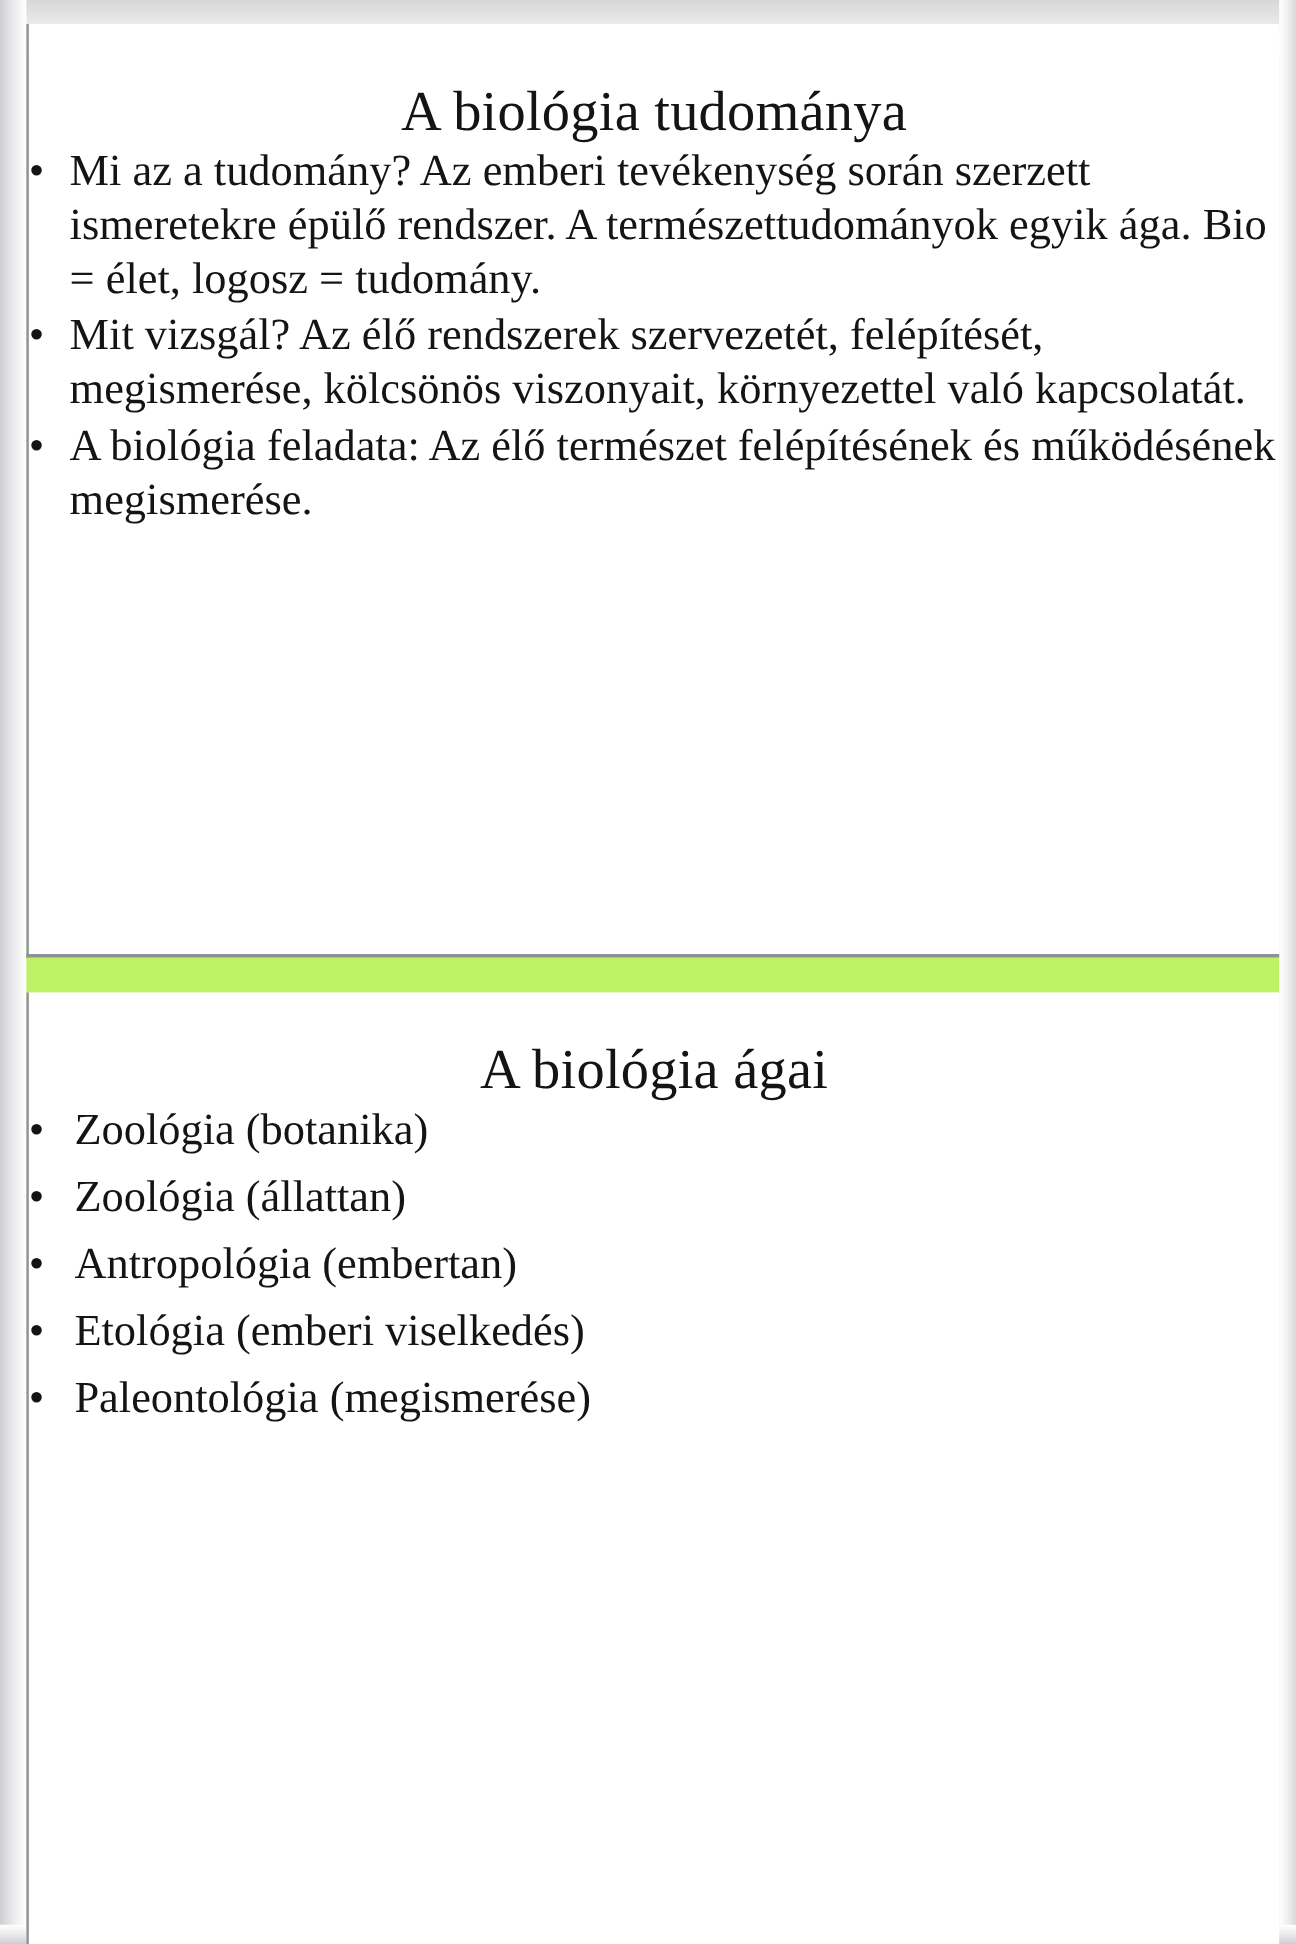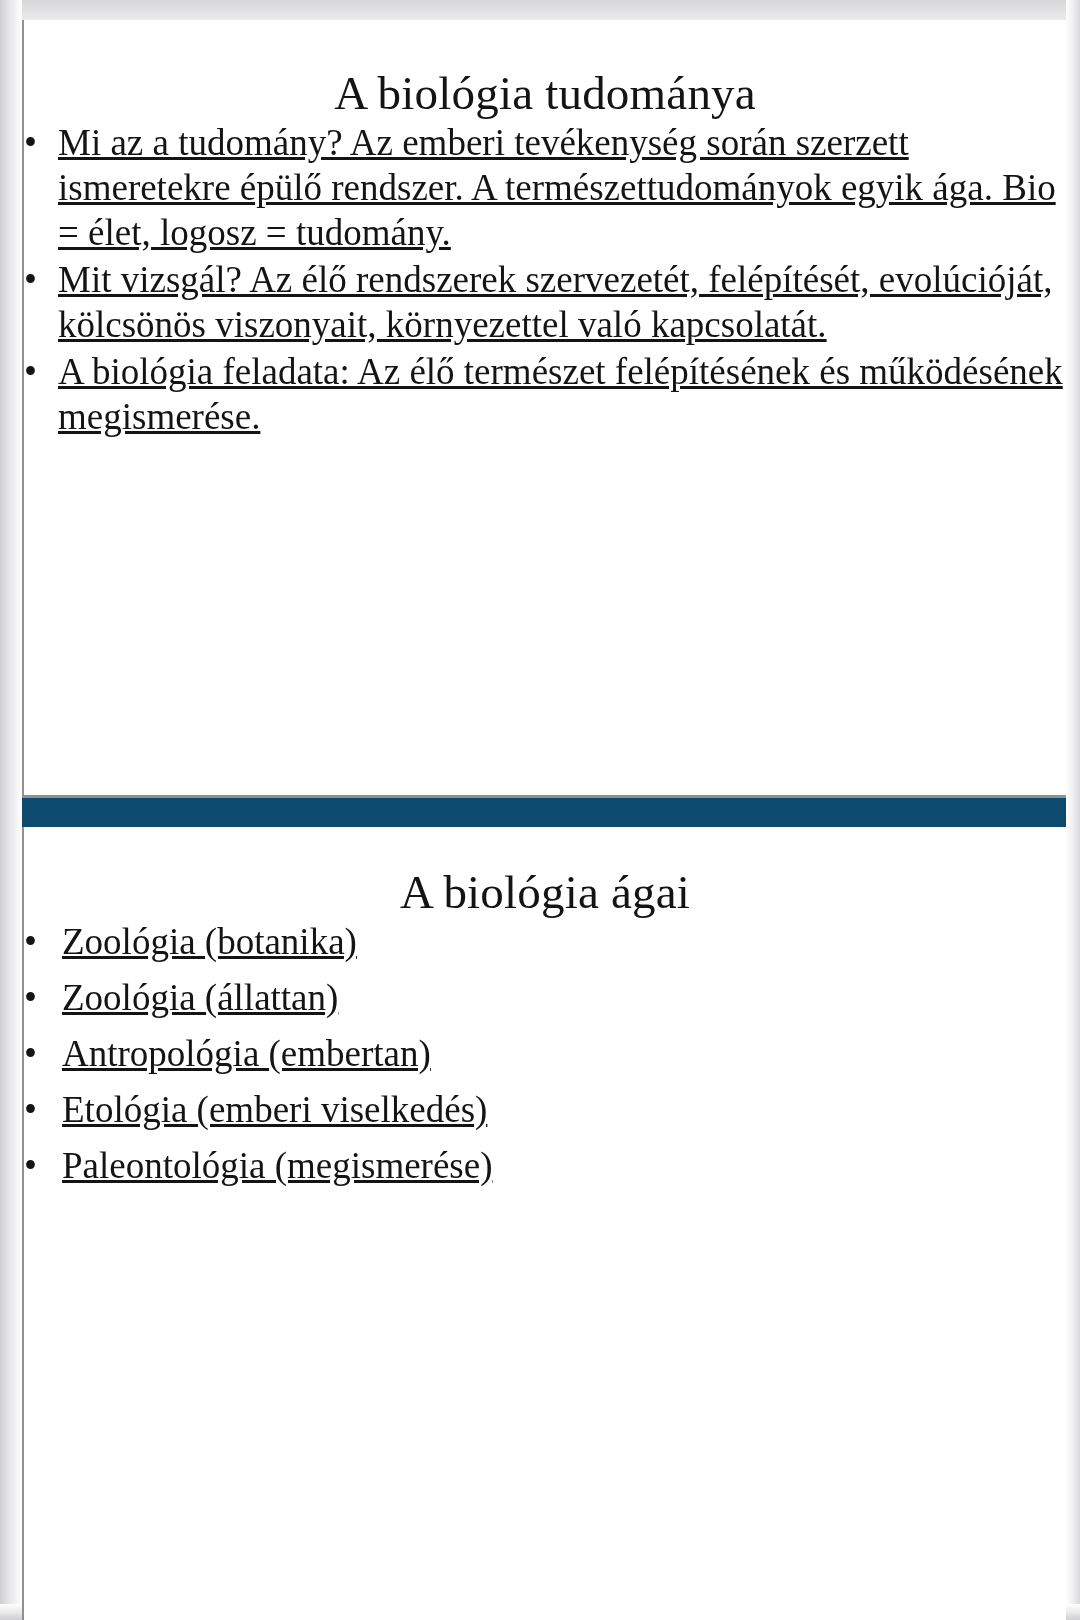--- a/index.html
+++ b/index.html
@@ -19,7 +19,7 @@
     position: relative;
     width: 1080px;
     height: 1620px;
-    background: #0c4a6e;
+    background: #bef264;
   }
 
   

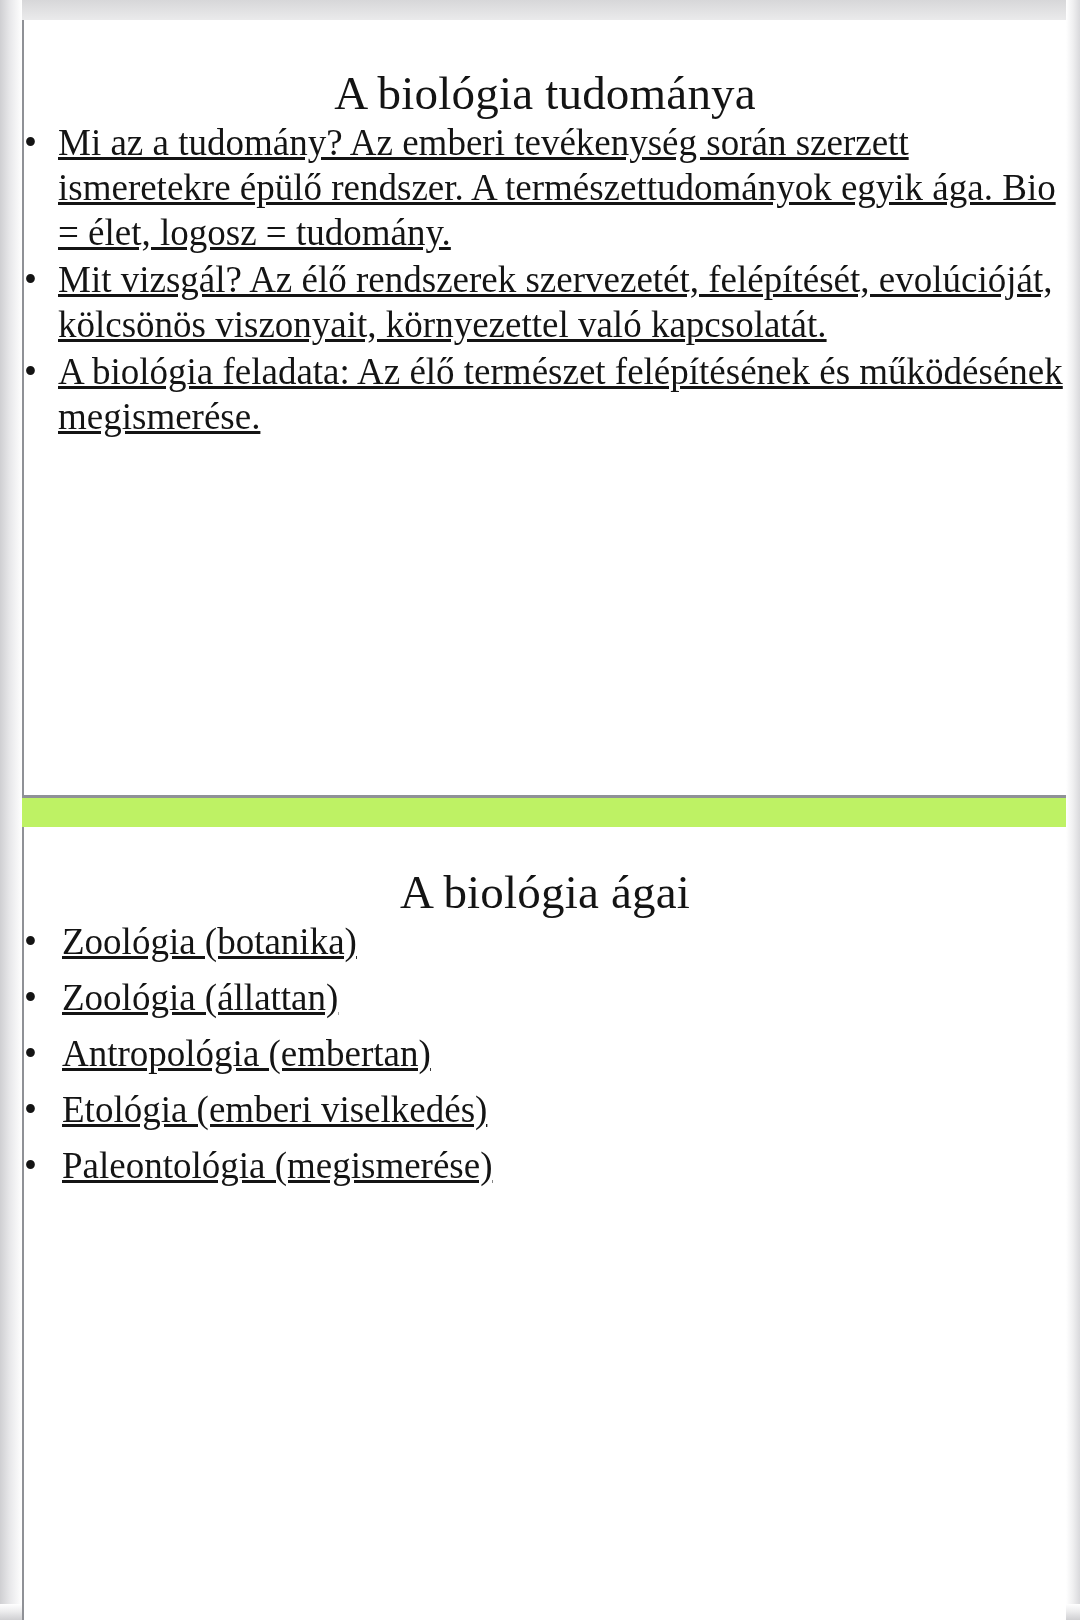--- a/index.html
+++ b/index.html
@@ -114,7 +114,6 @@
   }
   ul.bullets li .txt {
     display: block;
-    text-decoration: underline;
   }
 
   

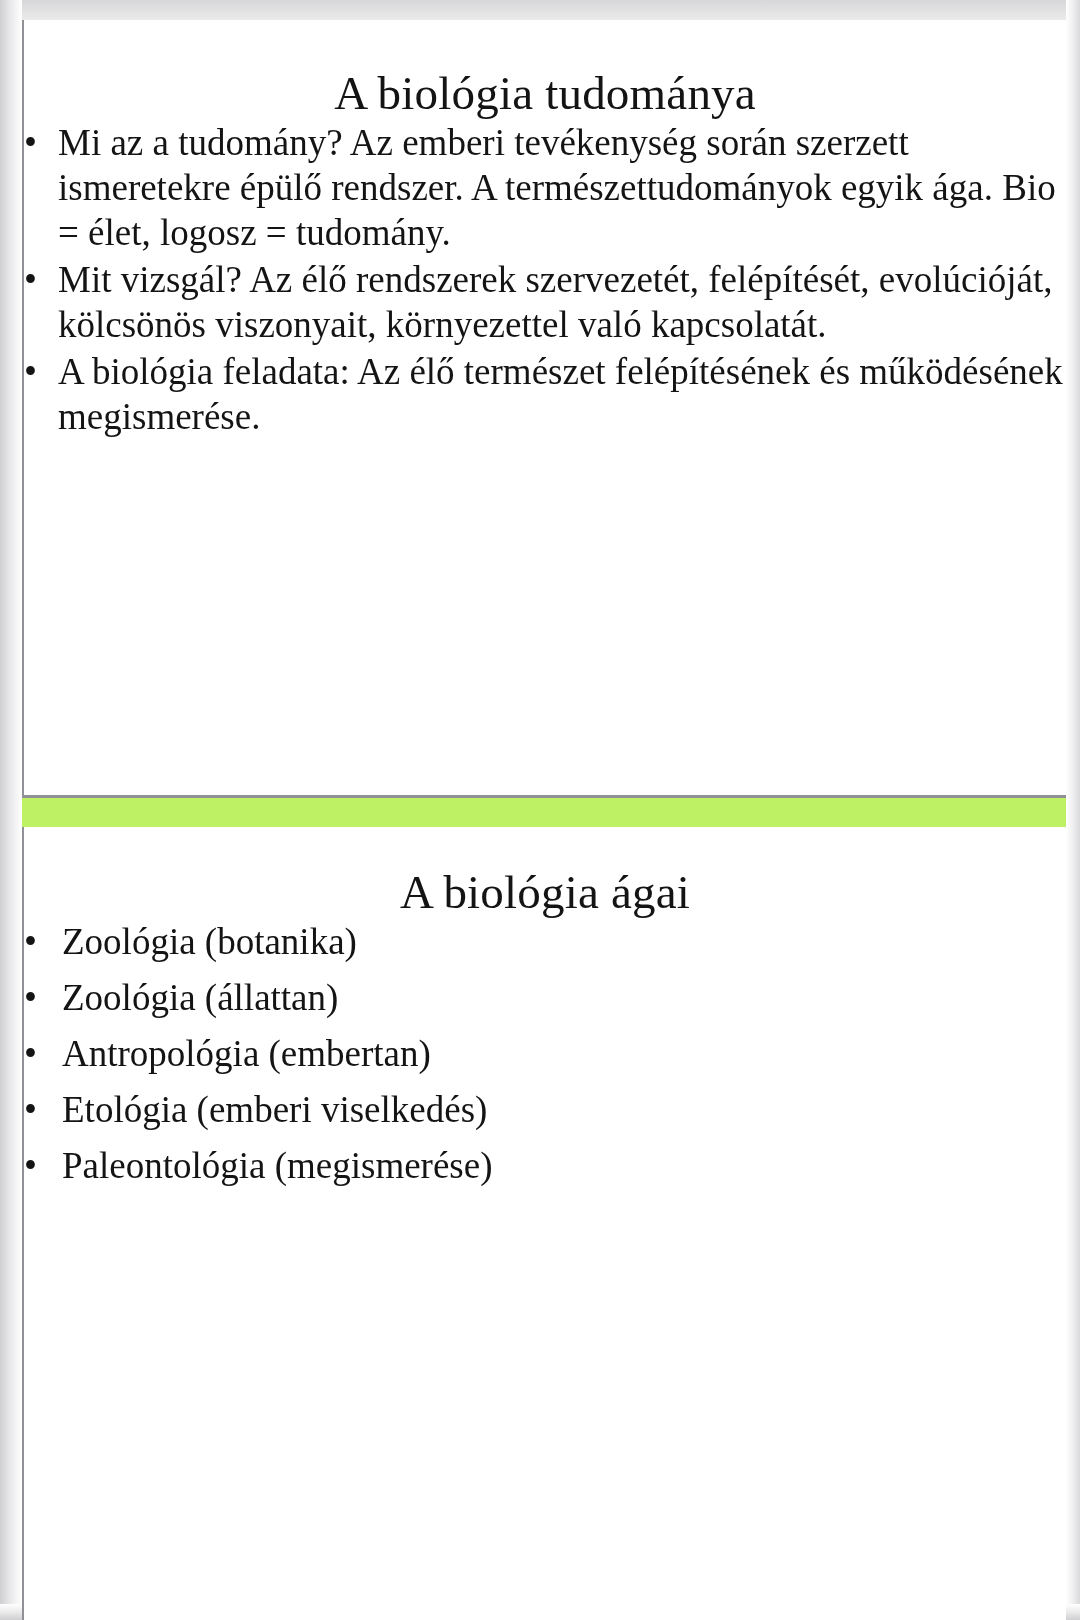--- a/index.html
+++ b/index.html
@@ -154,7 +154,7 @@
       </li>
       <li>
         <span class="dot">•</span>
-        <span class="txt">Mit vizsgál? Az élő rendszerek szervezetét, felépítését, evolúcióját, kölcsönös viszonyait, környezettel való kapcsolatát.</span>
+        <span class="txt">Mit vizsgál? Az élő rendszerek szervezetét, felépítését, megismerése, kölcsönös viszonyait, környezettel való kapcsolatát.</span>
       </li>
       <li>
         <span class="dot">•</span>

